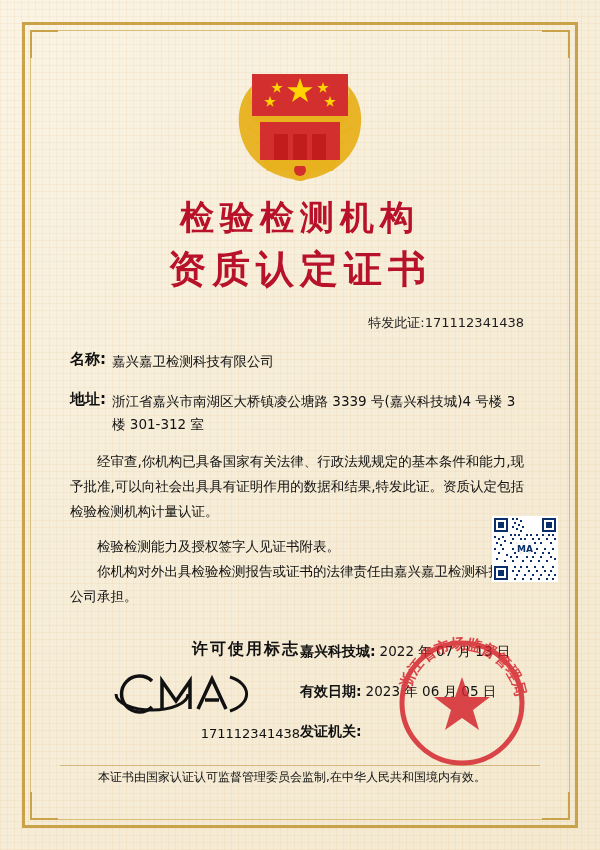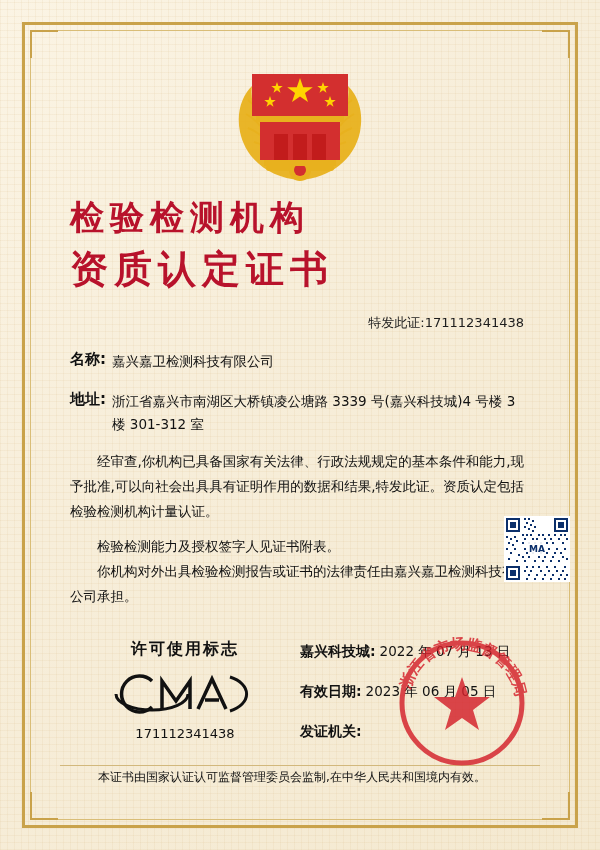--- a/index.html
+++ b/index.html
@@ -56,7 +56,7 @@
   .emblem svg{display:block;}
 
   
-  .title-block{margin-top:6px;}
+  .title-block{text-align:center;margin-top:6px;}
   .title-line{
     font-family:"DejaVu Serif", serif;
     font-weight:bold;

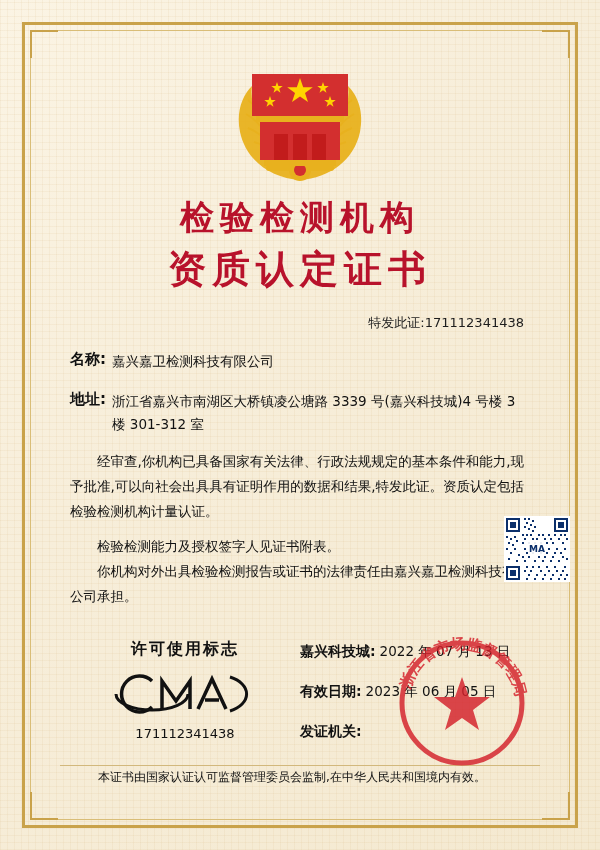--- a/index.html
+++ b/index.html
@@ -128,7 +128,7 @@
   
   .qr{
     position:absolute;
-    right:30px;
+    right:42px;
     top:516px;
     width:66px;height:74px;
     z-index:5;

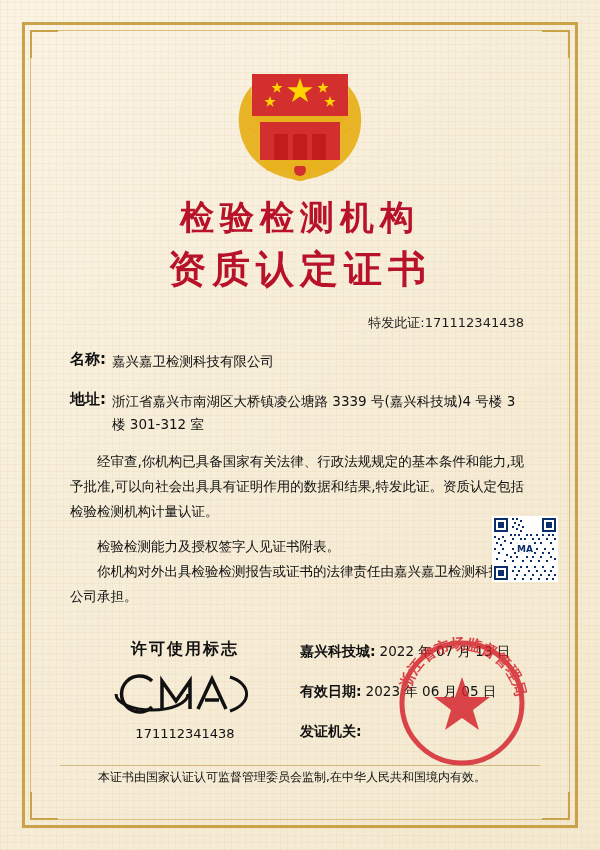--- a/index.html
+++ b/index.html
@@ -142,7 +142,7 @@
   }
   .bottom-left{
     width:50%;
-    text-align:center;
+    text-align:right;
   }
   .mark-label{
     font-weight:bold;

